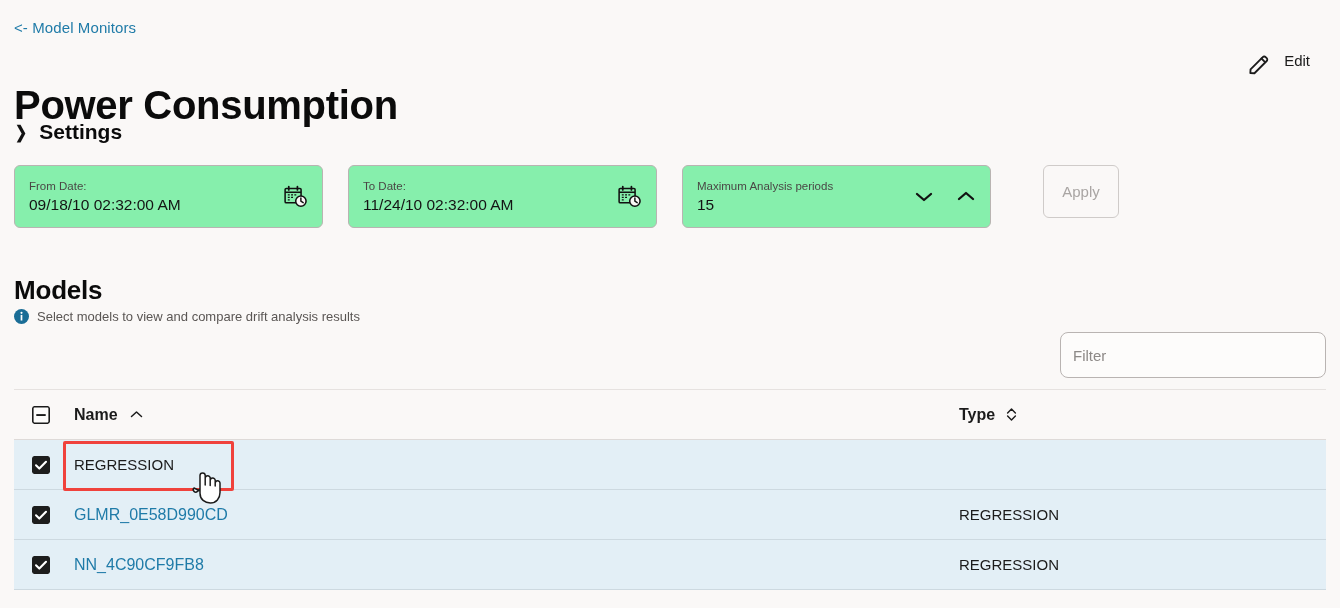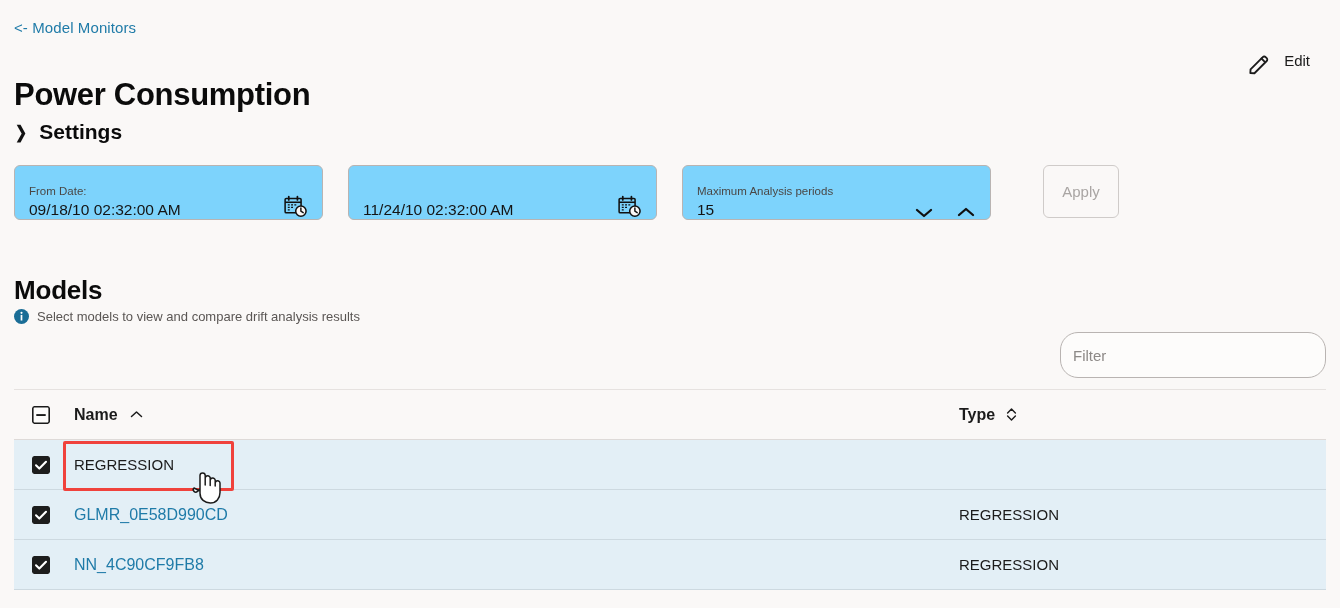--- a/index.html
+++ b/index.html
@@ -23,7 +23,7 @@
   
   .page-title {
     position:absolute; left:14px; top:58px;
-    font-size:31px; font-weight:bold; letter-spacing:-0.3px;
+    font-size:40px; font-weight:bold; letter-spacing:-0.3px;
     color:#0b0b0b; line-height:1;
   }
 

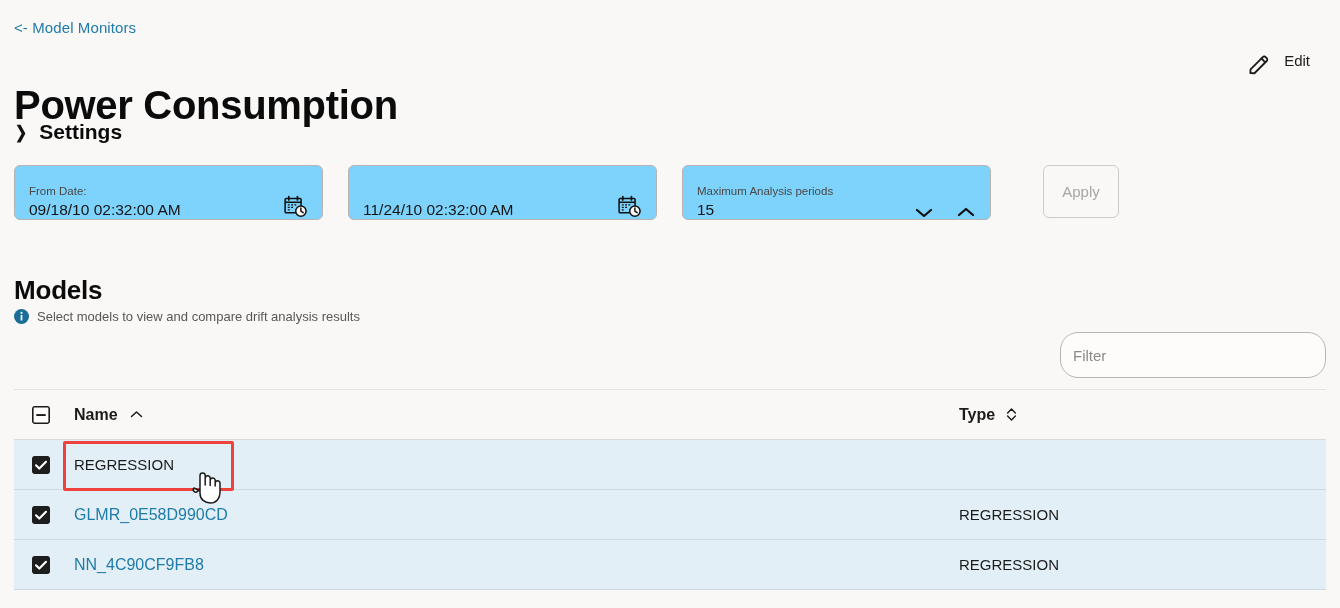--- a/index.html
+++ b/index.html
@@ -55,11 +55,11 @@
   }
   .field {
     position:relative;
-    height:55px;
+    height:63px;
     border:1px solid #b9b4b2;
     border-radius:6px;
-    background:#7dd3fc;
-    display:flex; align-items:flex-end;
+    background:#86efac;
+    display:flex; align-items:center;
     padding:0 14px;
   }
   .field.from { width:309px; }

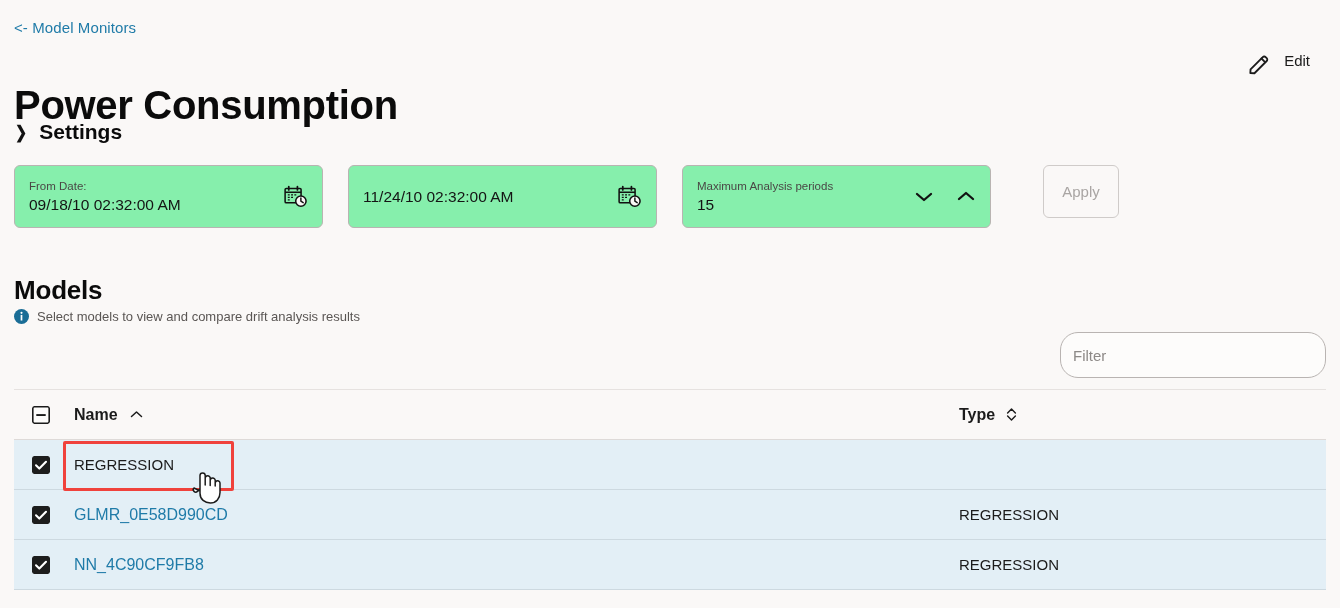--- a/index.html
+++ b/index.html
@@ -210,6 +210,7 @@
 
   <div class="field to">
     <div class="field-text">
+      <span class="field-label">To Date:</span>
       <span class="field-value">11/24/10 02:32:00 AM</span>
     </div>
     <div class="field-icon">

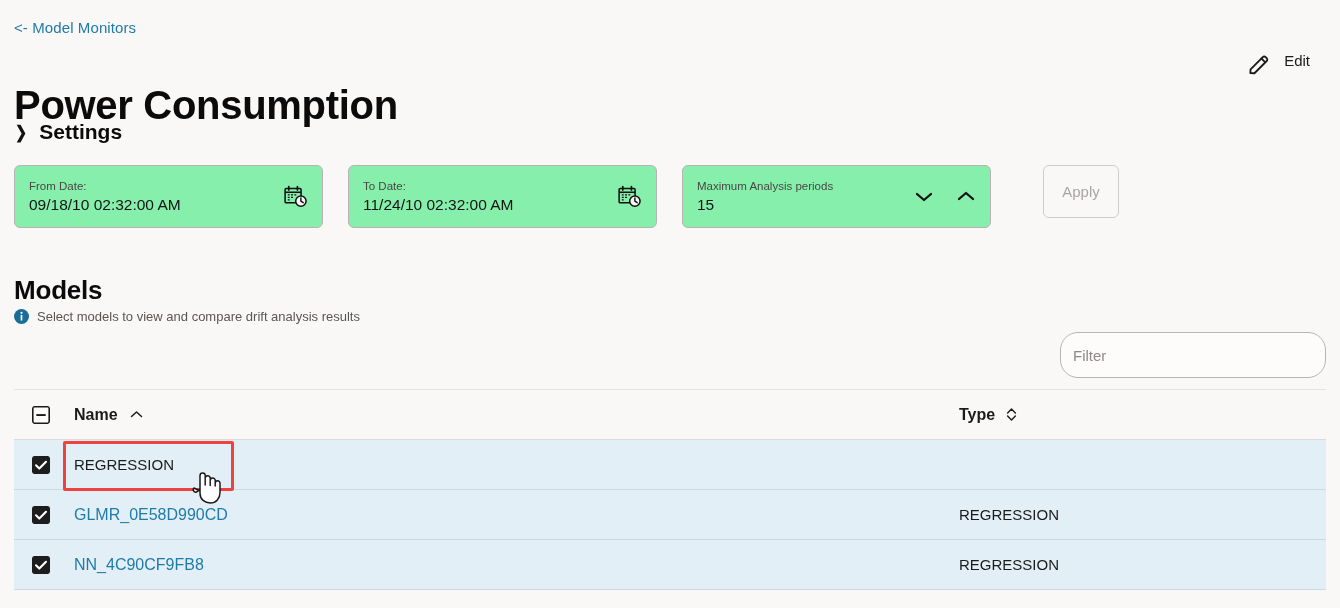--- a/index.html
+++ b/index.html
@@ -101,7 +101,7 @@
   }
   .filter-input {
     width:266px; height:46px;
-    border:1px solid #b9b4b2; border-radius:18px;
+    border:1px solid #b9b4b2; border-radius:8px;
     background:#fdfcfb;
     padding:0 12px;
     font-size:15px; font-family:inherit; color:#1b1b1b;

